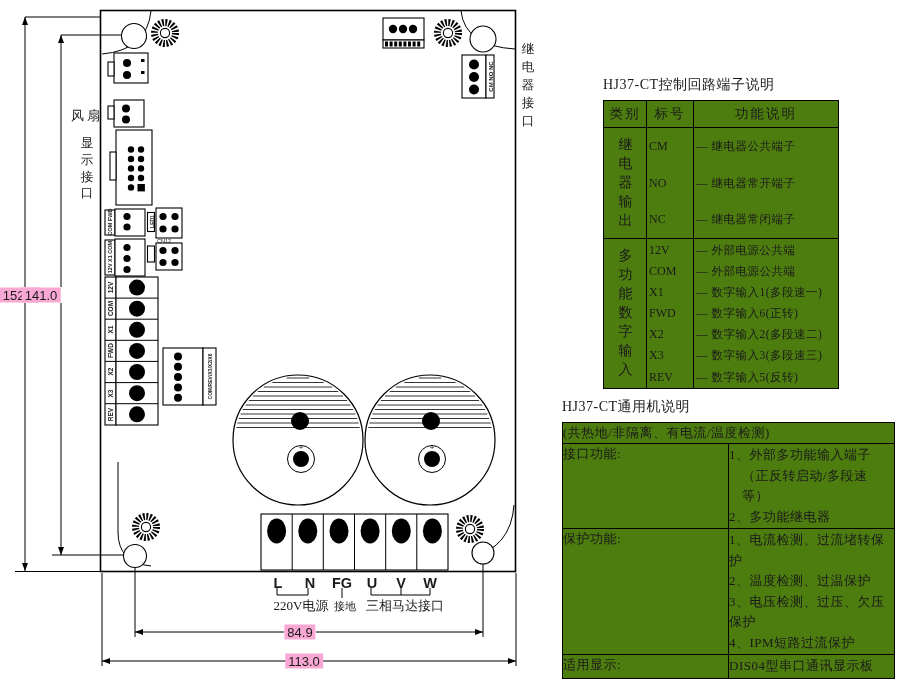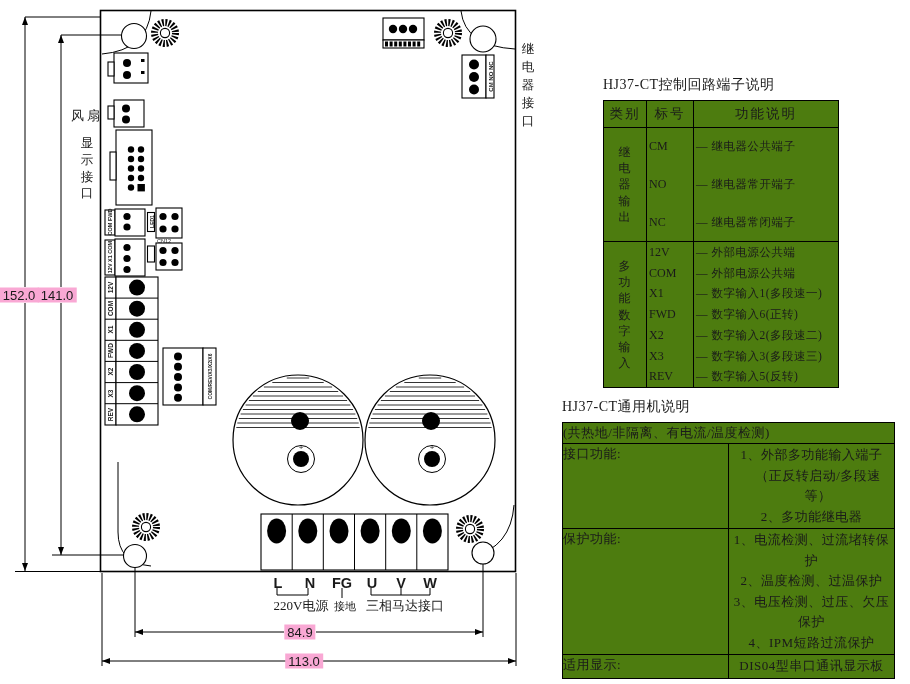--- a/index.html
+++ b/index.html
@@ -34,7 +34,7 @@
   .t1 .pin{width:42px;font-size:12px;}
   .t1 .desc{width:140px;font-size:11.5px;letter-spacing:0.5px;}
   .t1 .vcat{width:38px;vertical-align:middle;}
-  .t1 .vt{width:13px;margin:16px auto;font-size:12px;line-height:1.35;}
+  .t1 .vt{width:13px;margin:8px auto;font-size:14px;line-height:1.35;}
   .t1 tr.r3 td{height:22px;}
   .t1 tr.r7 td{height:18.6px;}
   .t2{border:1.4px solid #000;width:333px;table-layout:fixed;}

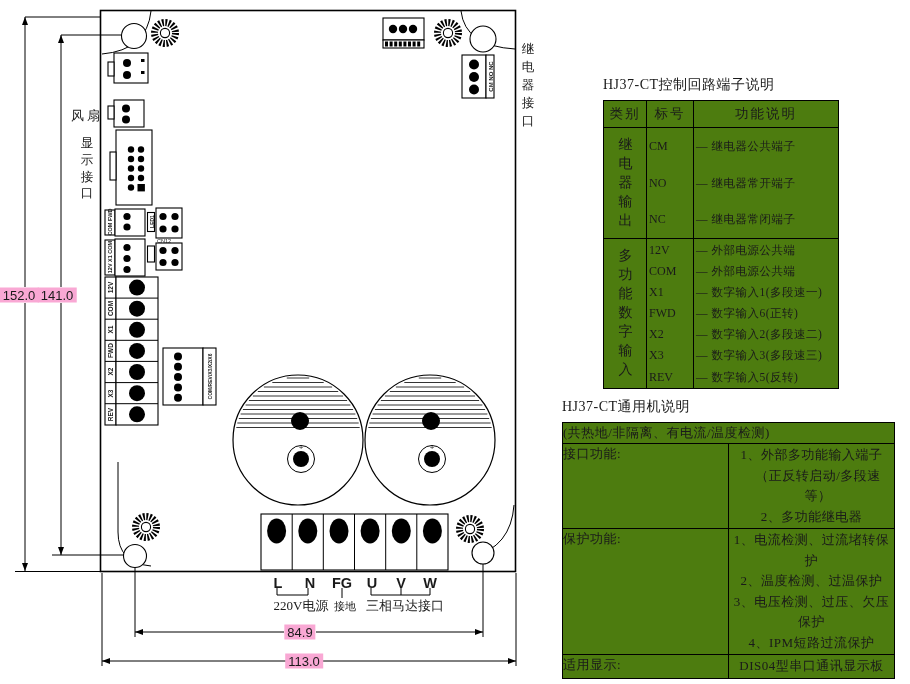--- a/index.html
+++ b/index.html
@@ -279,7 +279,7 @@
   <div class="ov vtext" style="left:521px;top:40px;width:14px;font-size:12.5px;line-height:18px;">继电器接口</div>
 
   <div class="ov dimlab" style="left:19px;top:295px;">152.0</div>
-  <div class="ov dimlab" style="left:57px;top:295px;">141.0</div>
+  <div class="ov dimlab" style="left:41px;top:295px;">141.0</div>
   <div class="ov dimlab" style="left:300px;top:632px;">84.9</div>
   <div class="ov dimlab" style="left:304px;top:661px;">113.0</div>
 

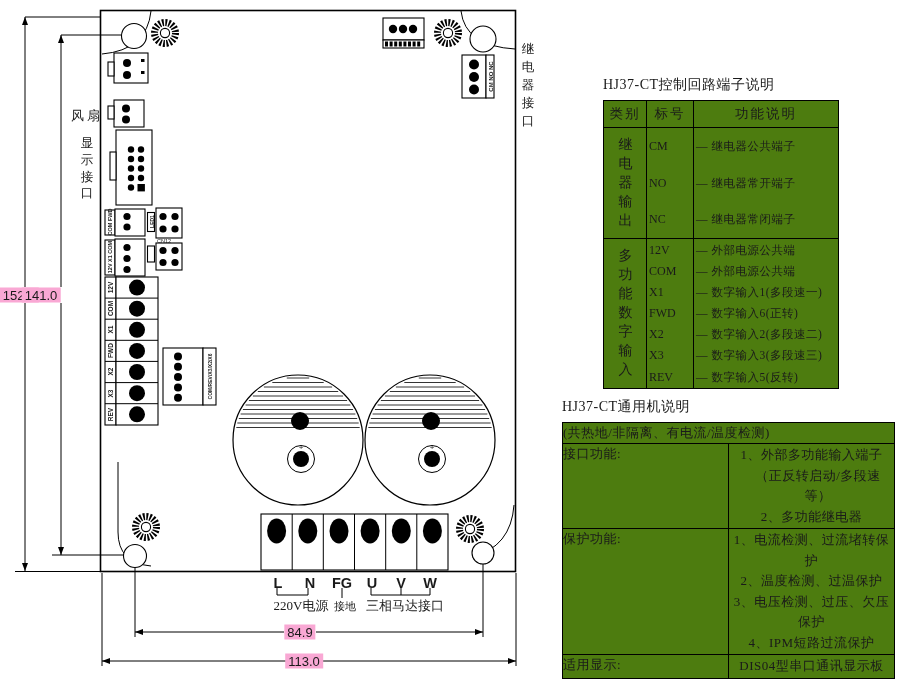--- a/index.html
+++ b/index.html
@@ -40,7 +40,7 @@
   .t2{border:1.4px solid #000;width:333px;table-layout:fixed;}
   .t2 td{border:1px solid #000;font-size:13px;padding:1px 0;vertical-align:top;letter-spacing:0.5px;}
   .t2 .lbl{width:72px;}
-  .t2 .line{line-height:20.5px;text-align:center;}
+  .t2 .line{line-height:20.5px;}
   .t2 .ind{padding-left:13px;}
 </style>
 </head>

